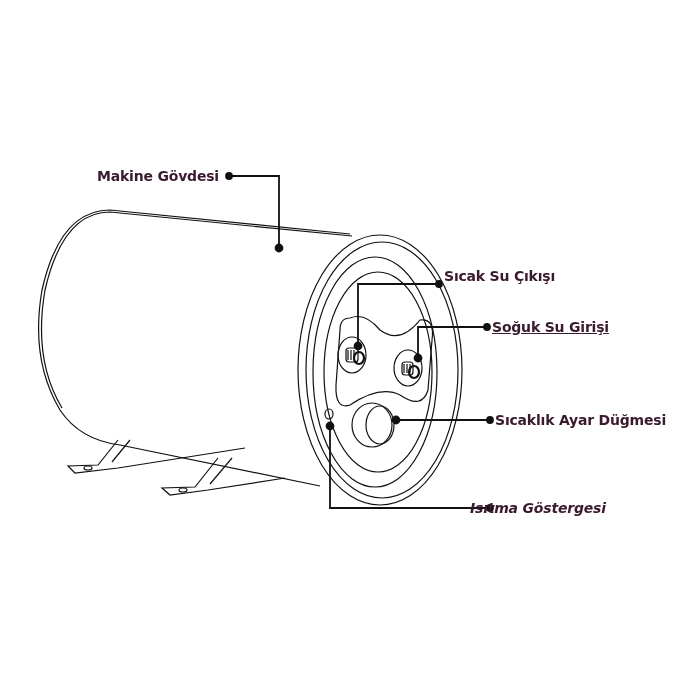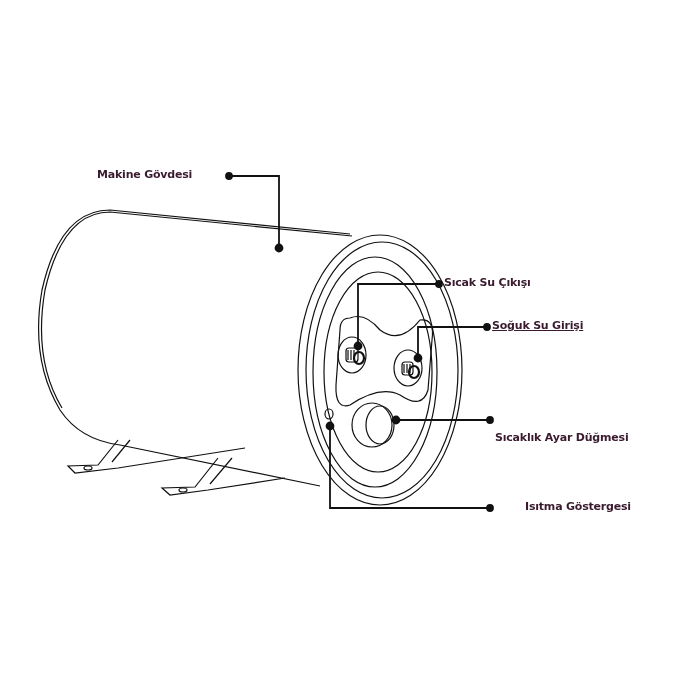--- a/index.html
+++ b/index.html
@@ -8,7 +8,7 @@
     .label {
       position: absolute;
       font-family: "DejaVu Sans", sans-serif;
-      font-size: 11px;
+      font-size: 14px;
       font-weight: bold;
       color: #3a1a2e;
       white-space: nowrap;

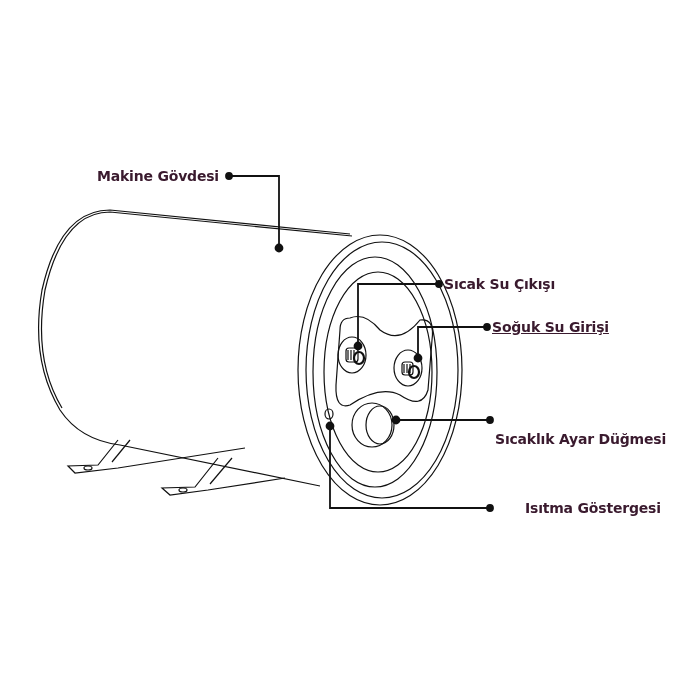--- a/index.html
+++ b/index.html
@@ -89,7 +89,7 @@
 </svg>
 
 <div class="label" style="left:97px; top:168px;">Makine Gövdesi</div>
-<div class="label" style="left:444px; top:276px;">Sıcak Su Çıkışı</div>
+<div class="label" style="left:444px; top:268px;">Sıcak Su Çıkışı</div>
 <div class="label" style="left:492px; top:319px;text-decoration:underline;">Soğuk Su Girişi</div>
 <div class="label" style="left:495px; top:431px;text-align:center;">Sıcaklık  Ayar Düğmesi</div>
 <div class="label" style="left:525px; top:500px;">Isıtma Göstergesi</div>

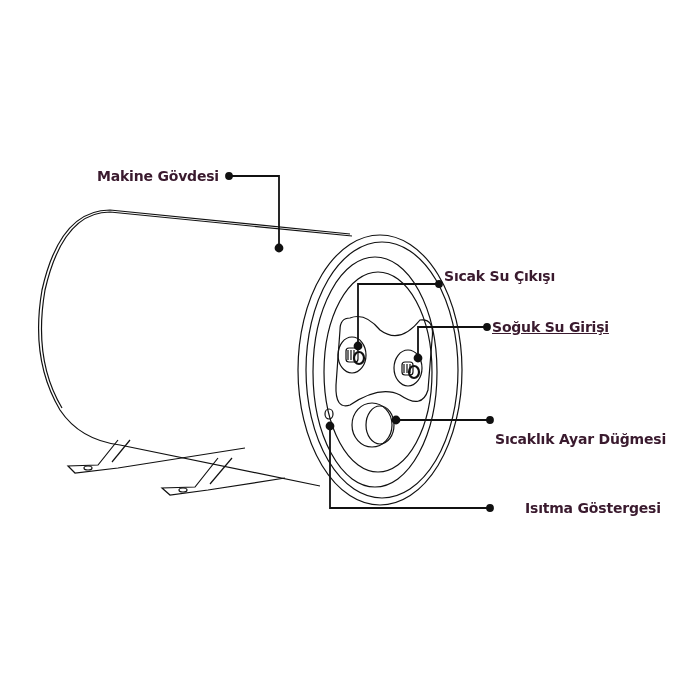--- a/index.html
+++ b/index.html
@@ -91,7 +91,7 @@
 <div class="label" style="left:97px; top:168px;">Makine Gövdesi</div>
 <div class="label" style="left:444px; top:268px;">Sıcak Su Çıkışı</div>
 <div class="label" style="left:492px; top:319px;text-decoration:underline;">Soğuk Su Girişi</div>
-<div class="label" style="left:495px; top:431px;text-align:center;">Sıcaklık  Ayar Düğmesi</div>
+<div class="label" style="left:495px; top:412px;text-align:center;">Sıcaklık  Ayar Düğmesi</div>
 <div class="label" style="left:525px; top:500px;">Isıtma Göstergesi</div>
 
 </body></html>

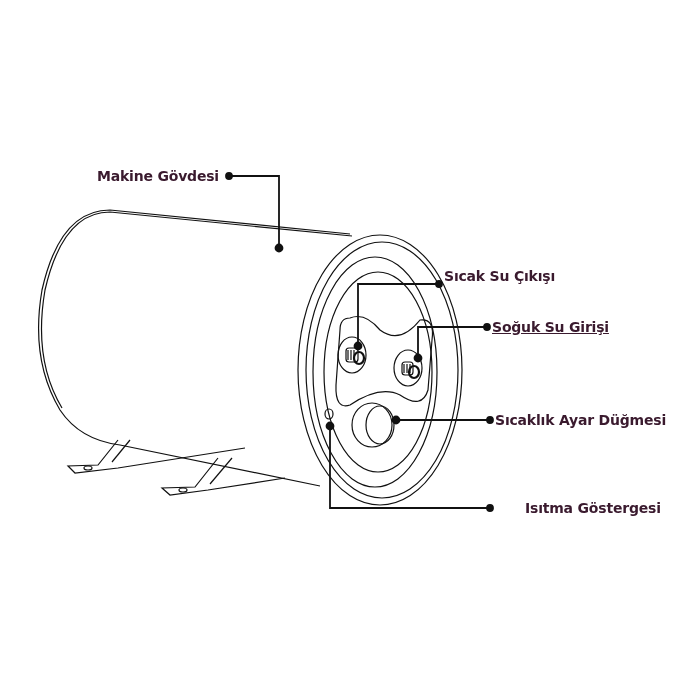--- a/index.html
+++ b/index.html
@@ -92,6 +92,6 @@
 <div class="label" style="left:444px; top:268px;">Sıcak Su Çıkışı</div>
 <div class="label" style="left:492px; top:319px;text-decoration:underline;">Soğuk Su Girişi</div>
 <div class="label" style="left:495px; top:412px;text-align:center;">Sıcaklık  Ayar Düğmesi</div>
-<div class="label" style="left:525px; top:500px;">Isıtma Göstergesi</div>
+<div class="label" style="left:470px; top:500px;font-style:italic;">Isıtma Göstergesi</div>
 
 </body></html>

